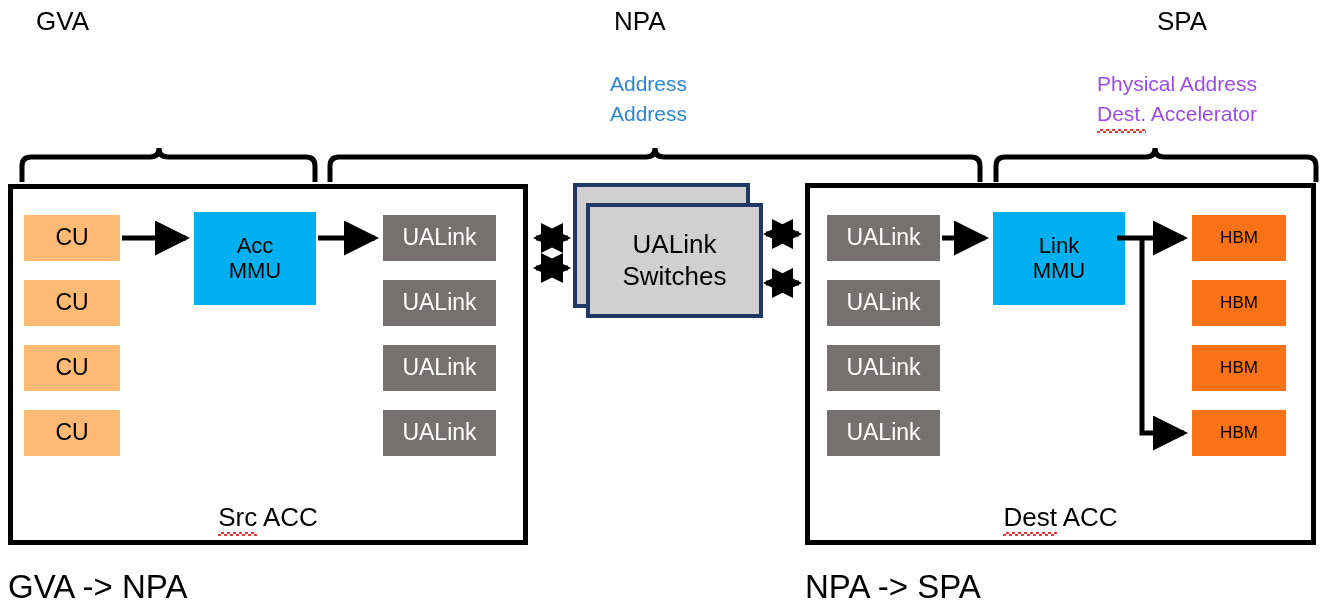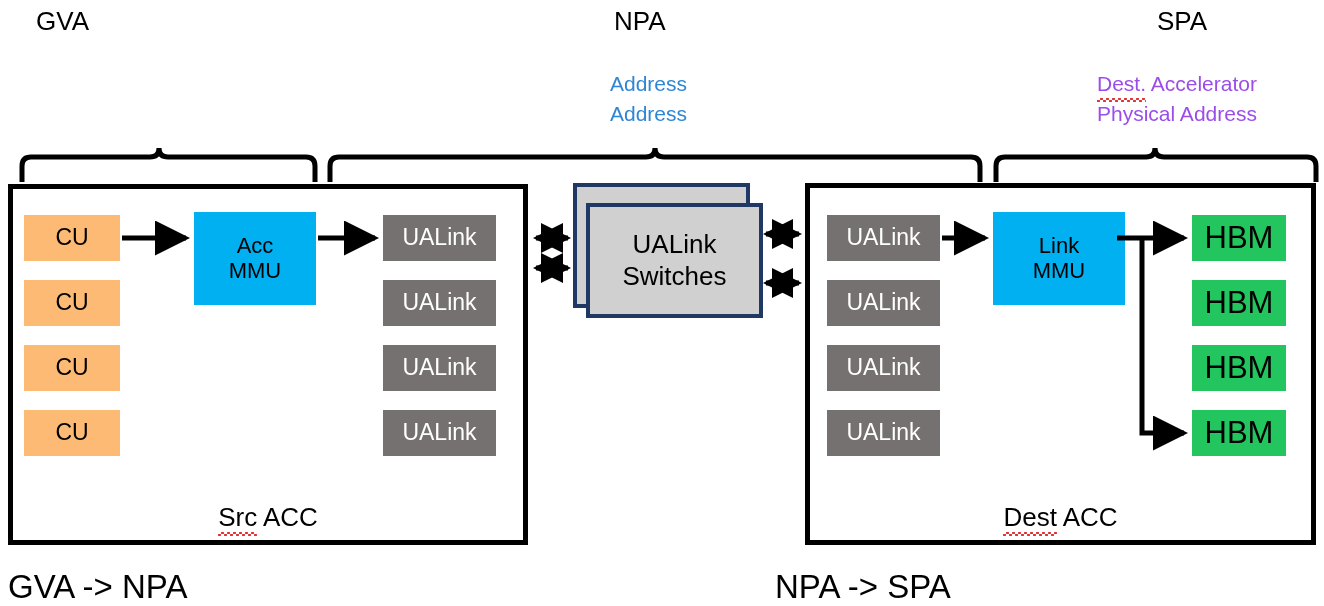--- a/index.html
+++ b/index.html
@@ -136,8 +136,8 @@
   </div>
 
   <div class="abs addr-caption addr-spa" style="left:1097px; top:69px;">
+    <div>Physical Address</div>
     <div><span class="squiggle">Dest.</span><span> Accelerator</span></div>
-    <div>Physical Address</div>
   </div>
 
   <div class="abs chassis" style="left:8px; top:184px; width:520px; height:361px;"></div>

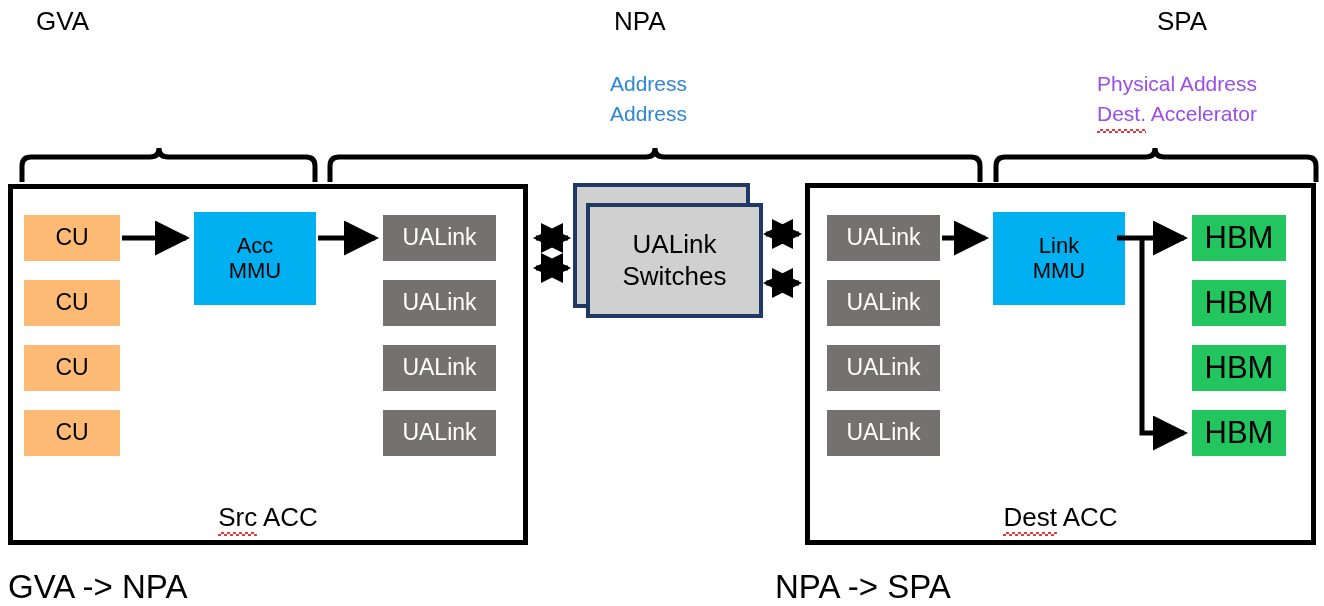--- a/index.html
+++ b/index.html
@@ -82,7 +82,7 @@
     white-space: pre-line;
   }
   .blk-cu   { background: #fdba74; color: #000000; font-size: 23px; }
-  .blk-hbm  { background: #22c55e; color: #000000; font-size: 31px; }
+  .blk-hbm  { background: #f97316; color: #000000; font-size: 17px; }
   .blk-link { background: #767171; color: #ffffff; font-size: 23px; }
   .blk-mmu  { background: #00B0F0; color: #000000; font-size: 22px; }
 

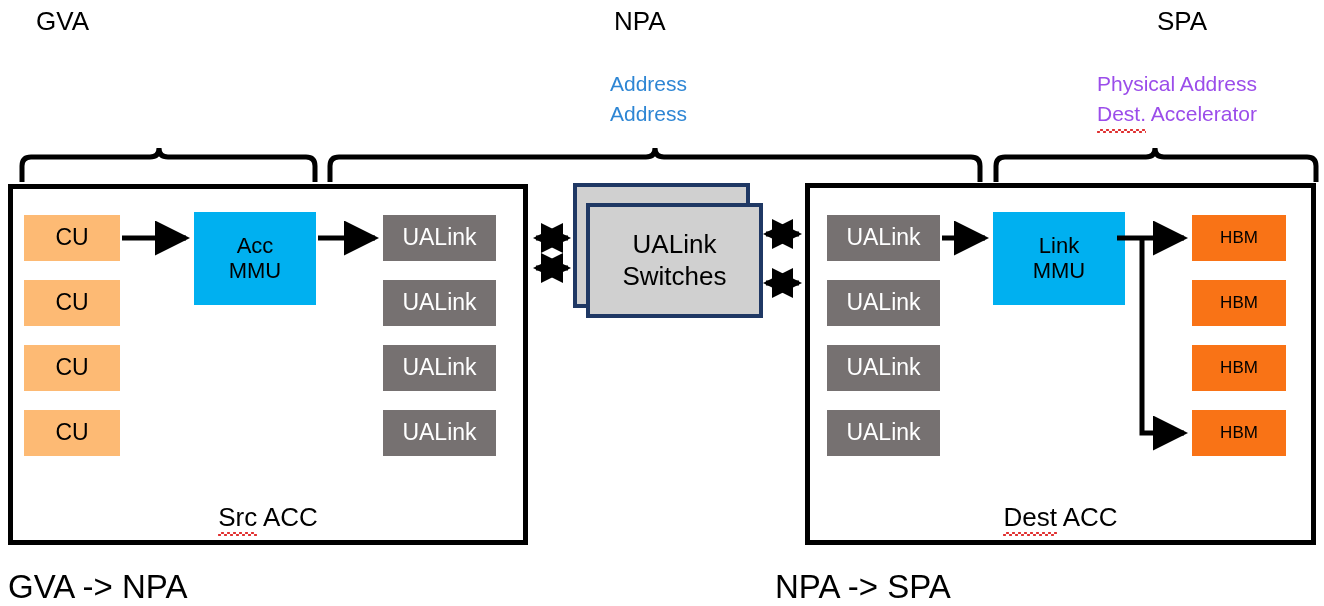--- a/index.html
+++ b/index.html
@@ -179,7 +179,7 @@
   <div class="abs chassis-label" style="left:805px; top:502px; width:511px;"><span class="squiggle">Dest</span><span> ACC</span></div>
 
   <div class="abs flow-label" style="left:8px; top:568px; width:520px;">GVA -&gt; NPA</div>
-  <div class="abs flow-label" style="left:775px; top:568px; width:511px;">NPA -&gt; SPA</div>
+  <div class="abs flow-label" style="left:805px; top:568px; width:511px;">NPA -&gt; SPA</div>
 
   <svg class="overlay" viewBox="0 0 1324 606">
     <defs>

